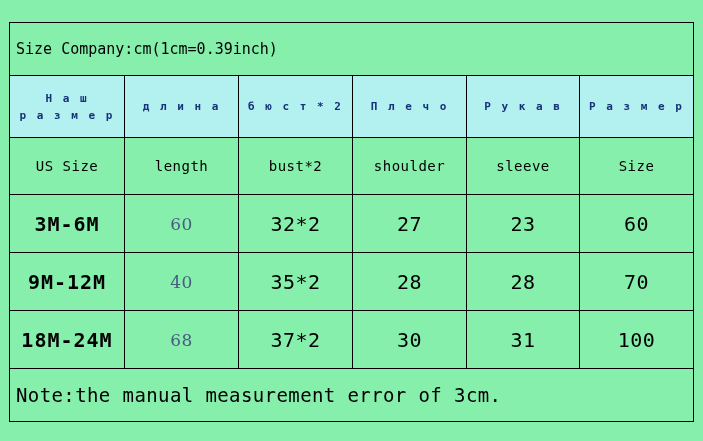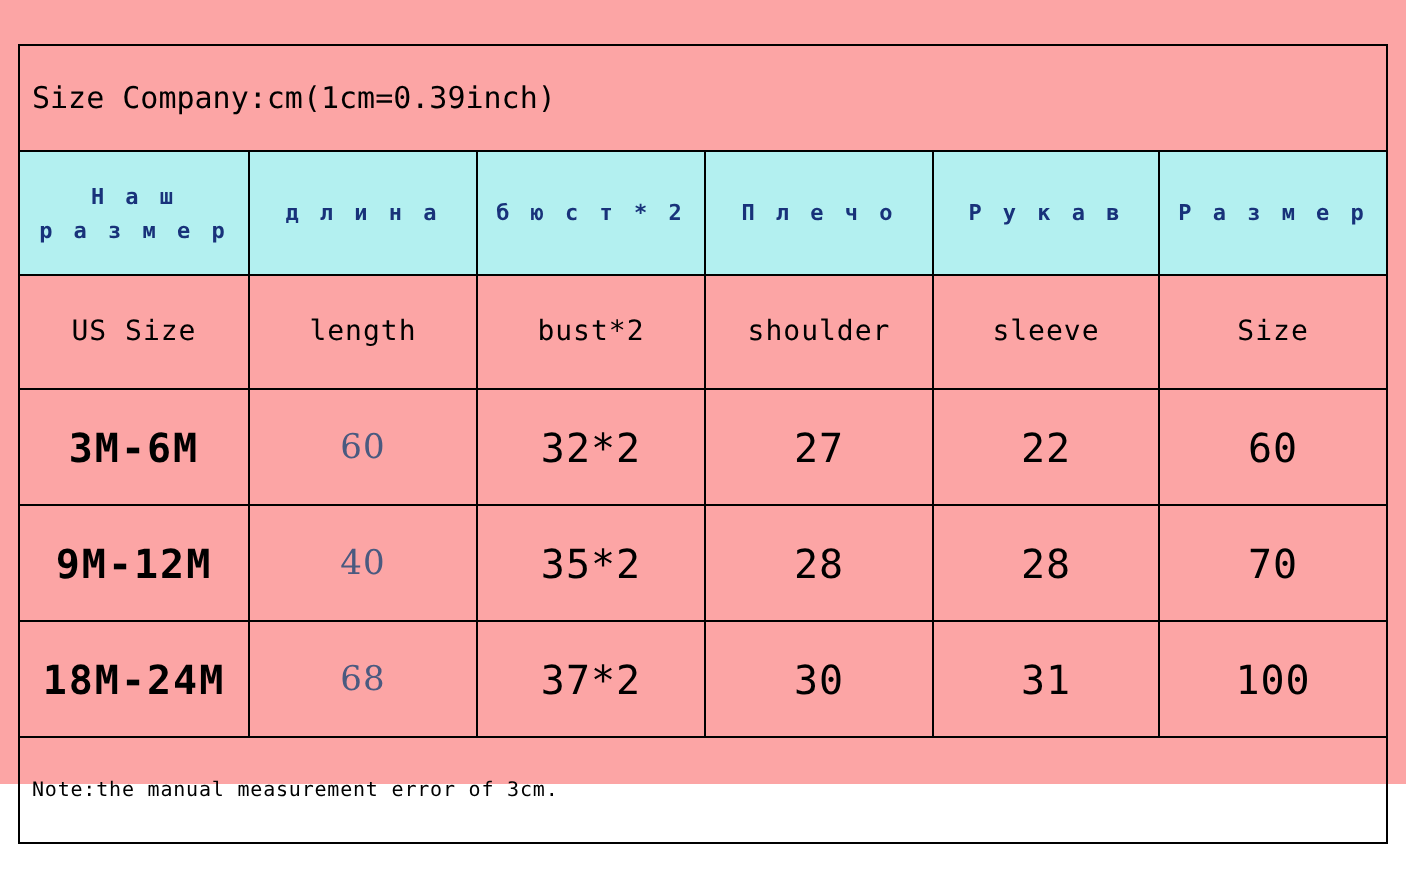--- a/index.html
+++ b/index.html
@@ -16,8 +16,8 @@
   #page {
     position: relative;
     width: 703px;
-    height: 392px;
-    background: #fca5a5;
+    height: 441px;
+    background: #86efac;
     box-sizing: border-box;
   }
   .size-table {

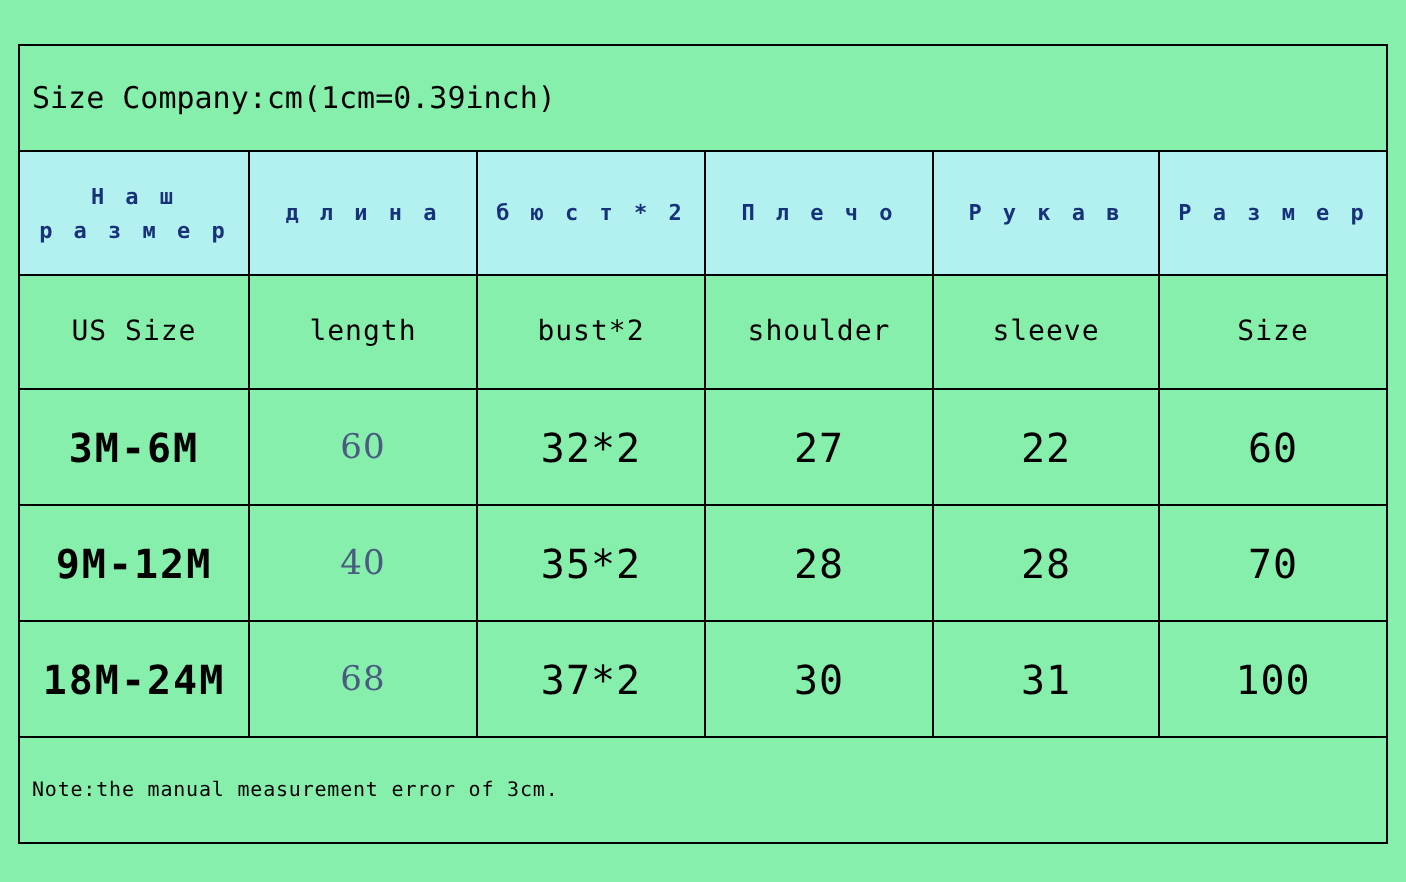--- a/index.html
+++ b/index.html
@@ -129,7 +129,7 @@
         <td class="col-length">60</td>
         <td>32*2</td>
         <td>27</td>
-        <td>22</td>
+        <td>23</td>
         <td>60</td>
       </tr>
       <tr class="data-row">

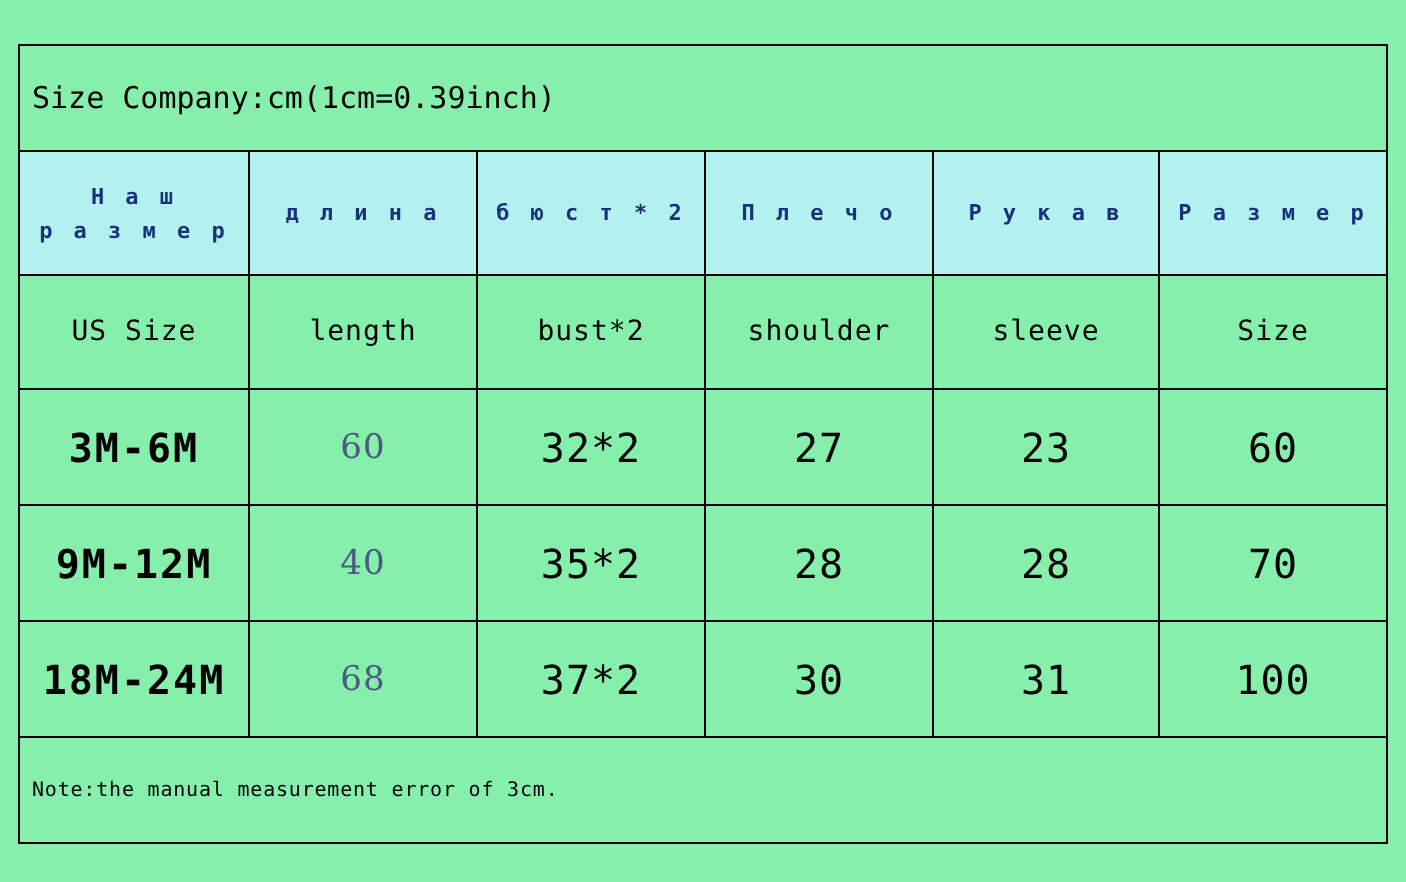--- a/index.html
+++ b/index.html
@@ -80,7 +80,7 @@
   .note-cell {
     text-align: left !important;
     padding: 9px 6px 9px 6px;
-    font-size: 10px;
+    font-size: 19px;
     height: 34px;
     letter-spacing: 0.4px;
   }

